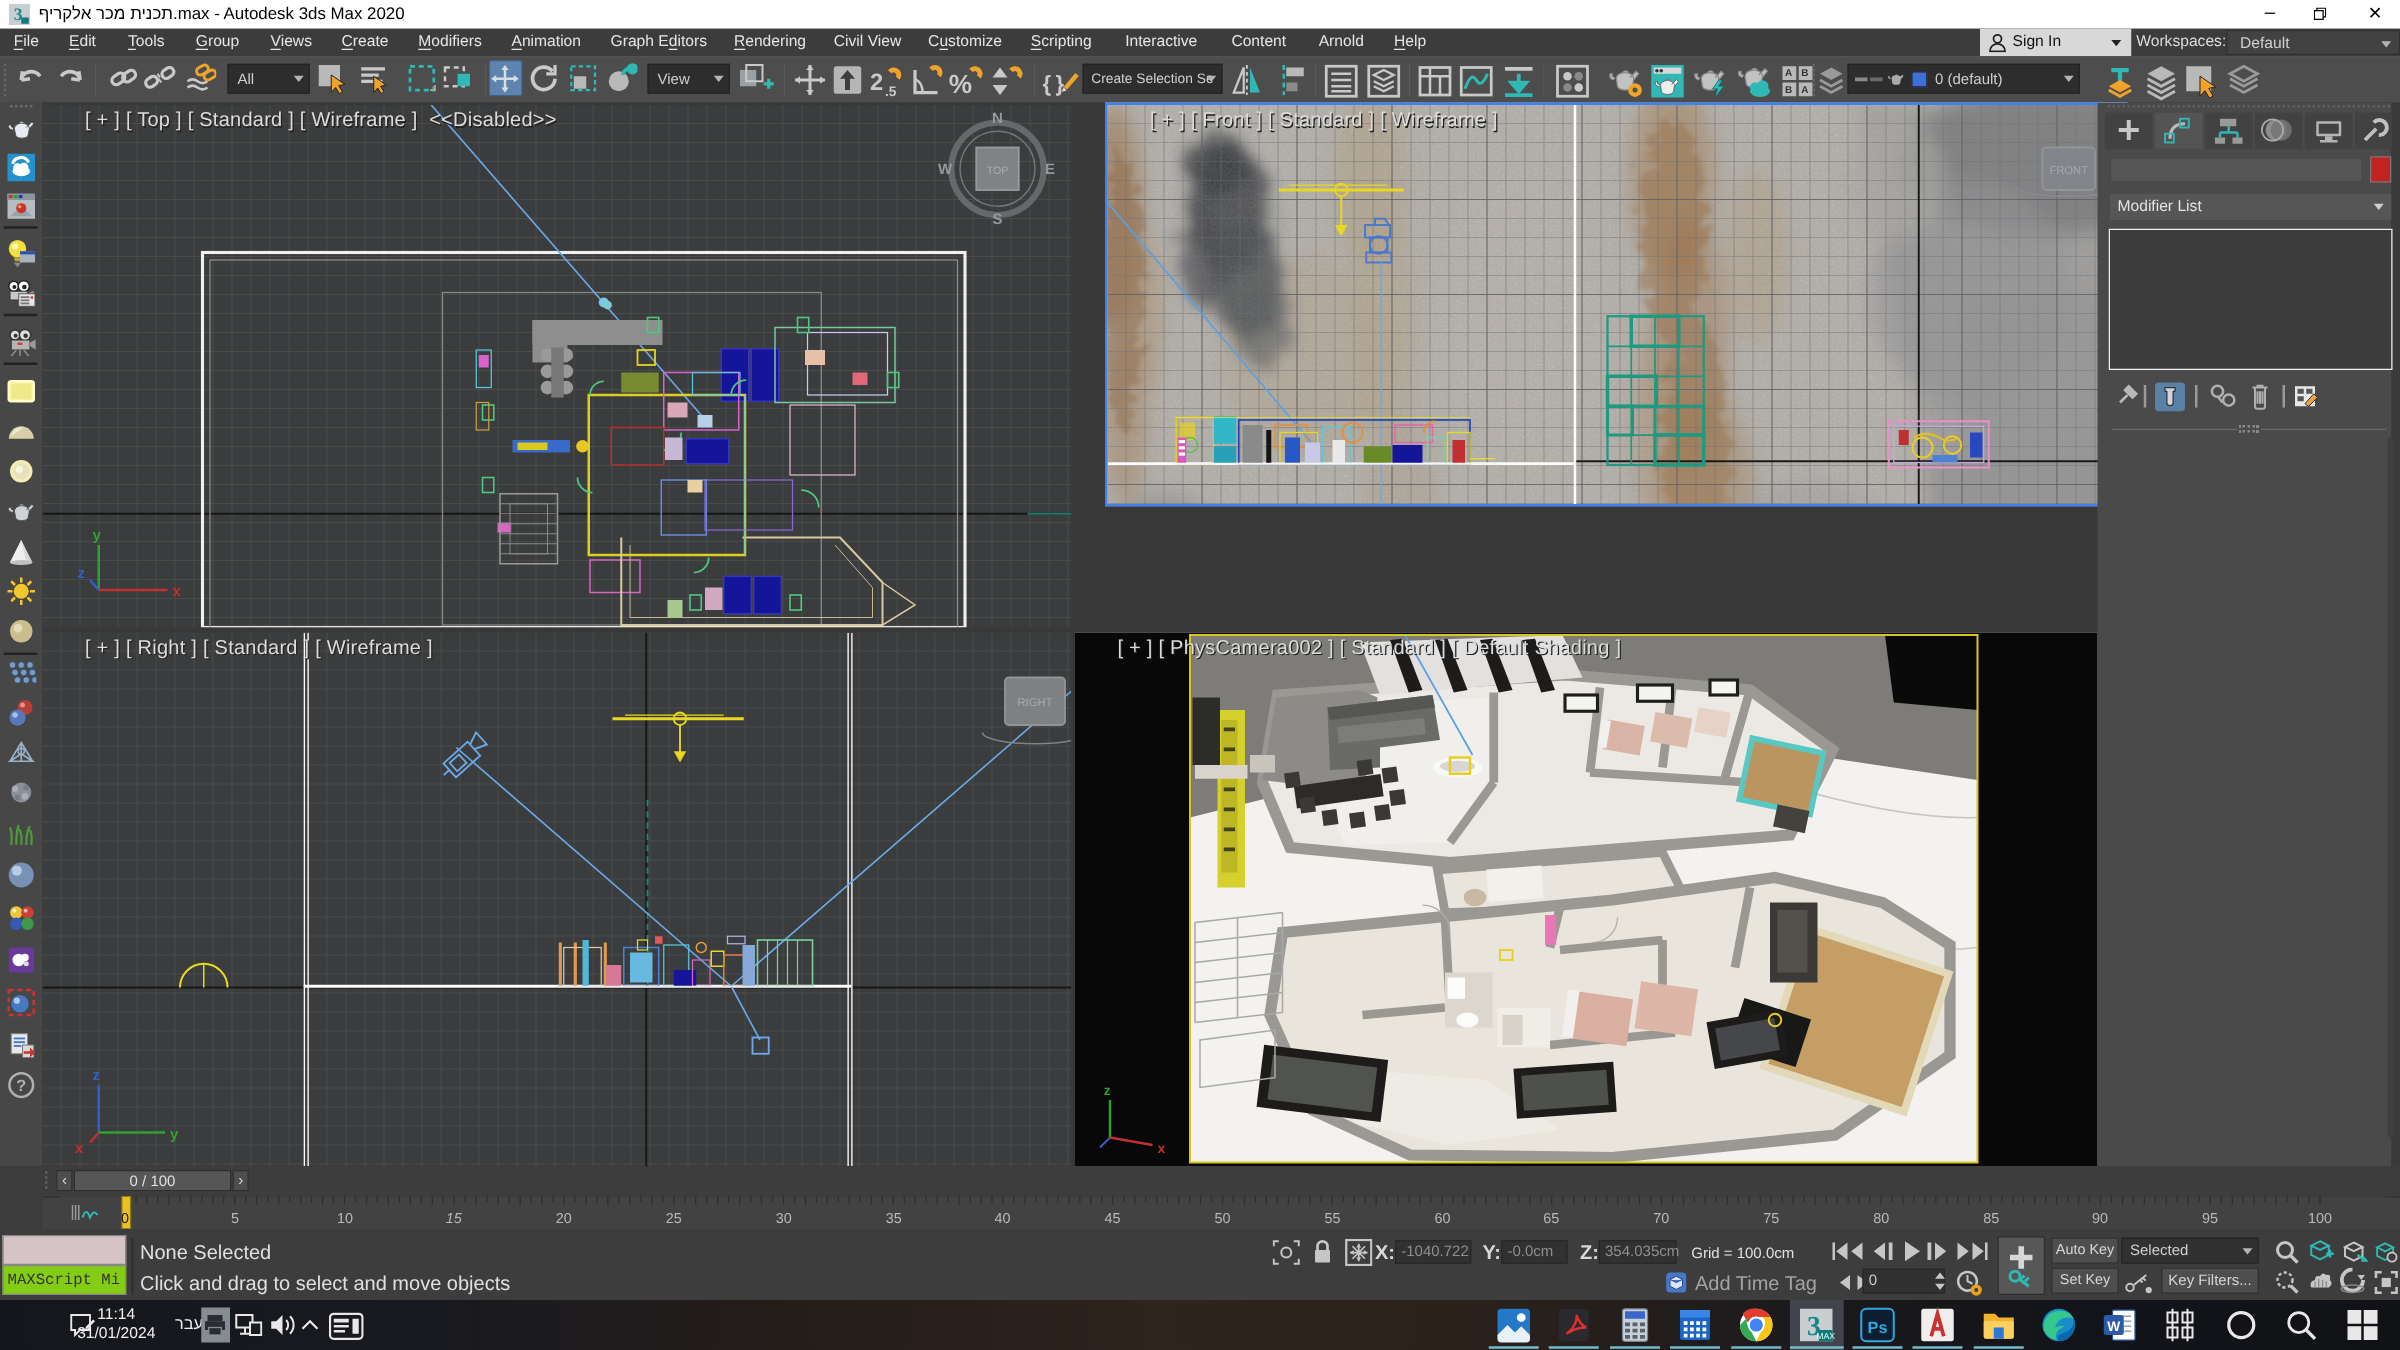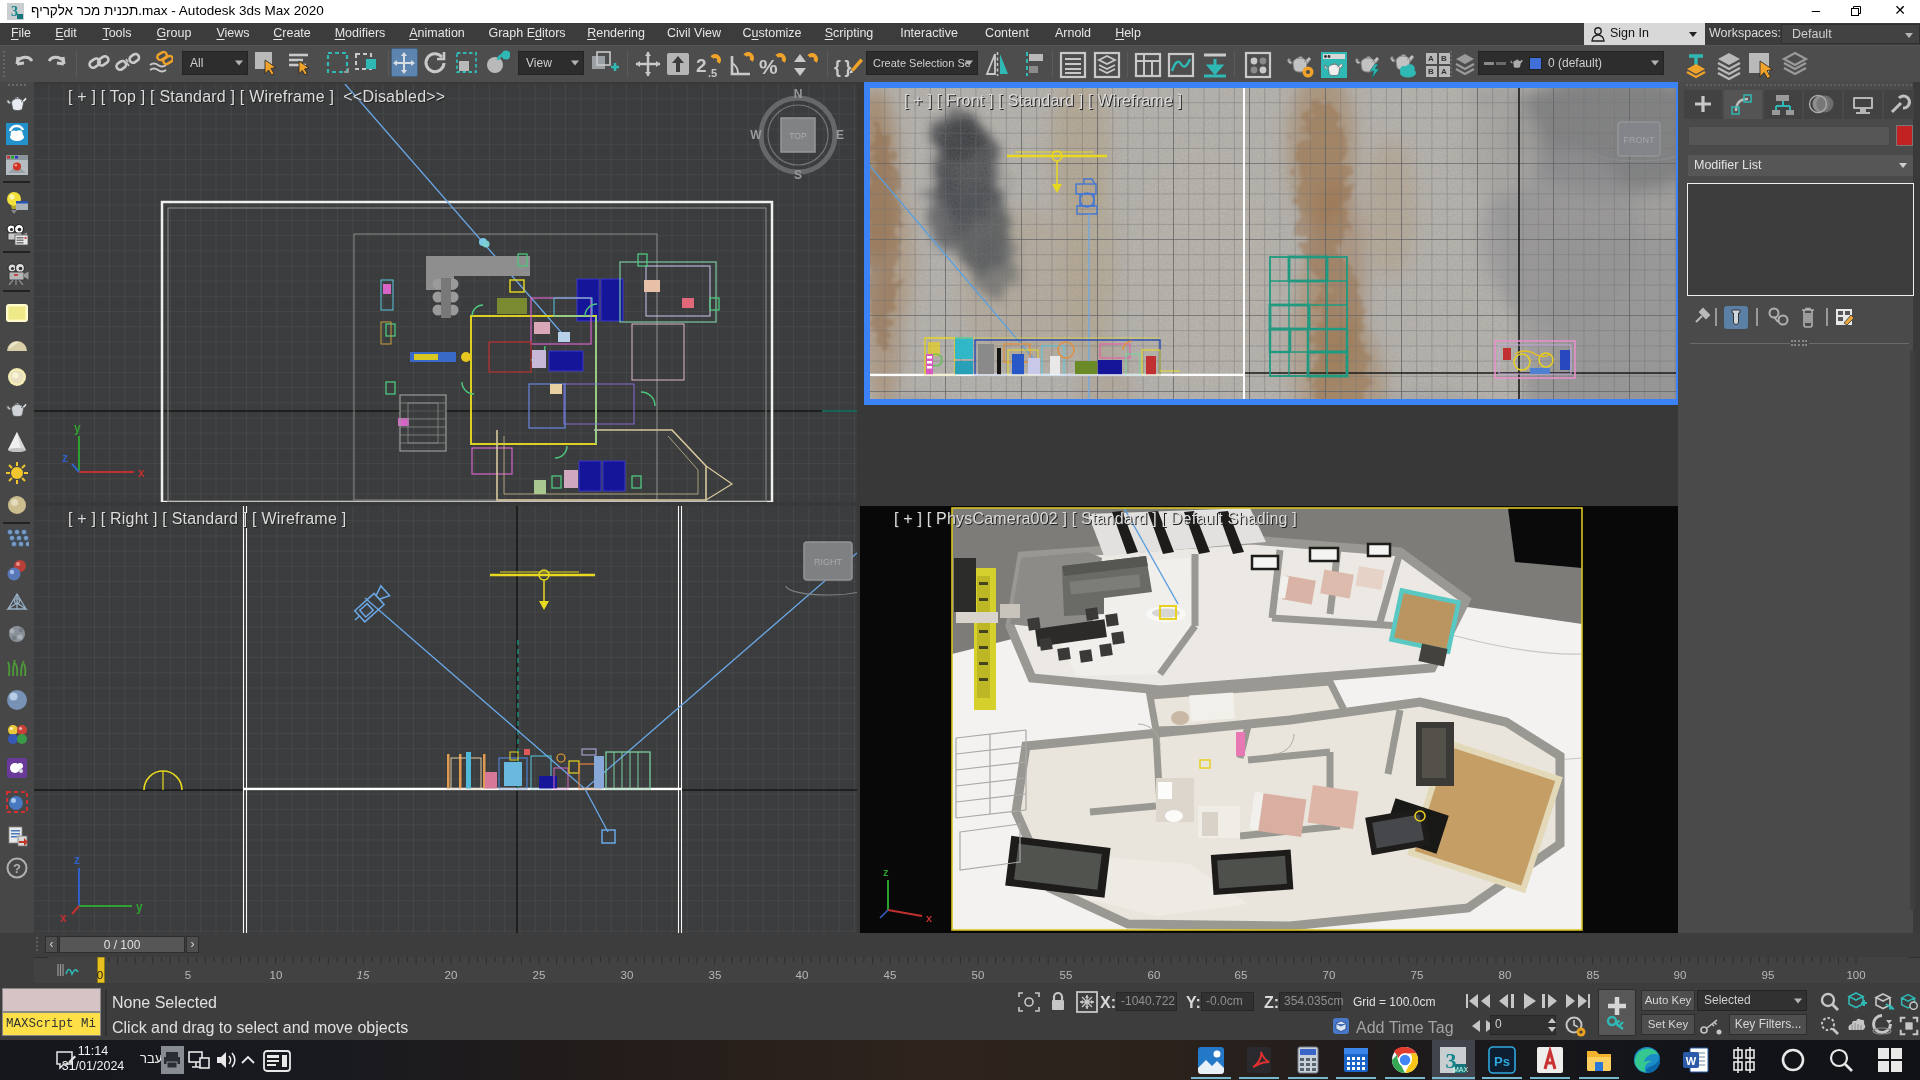--- a/index.html
+++ b/index.html
@@ -597,7 +597,7 @@
           </g>
 </svg>
     </div>
-    <div id="vp-tr" class="abs" style="left:830px; top:0px; width:818px; height:323px; border:6px solid #3b82f6; background:#c6c3be; overflow:hidden;">
+    <div id="vp-tr" class="abs" style="left:850px; top:0px; width:818px; height:323px; border:2px solid #3b82f6; background:#c6c3be; overflow:hidden;">
       <div class="vplabel">[ + ] [ Front ] [ Standard ] [ Wireframe ]</div>
       <svg class="abs" style="left:0;top:0;" width="814" height="415" viewBox="0 0 814 415">
 <defs>

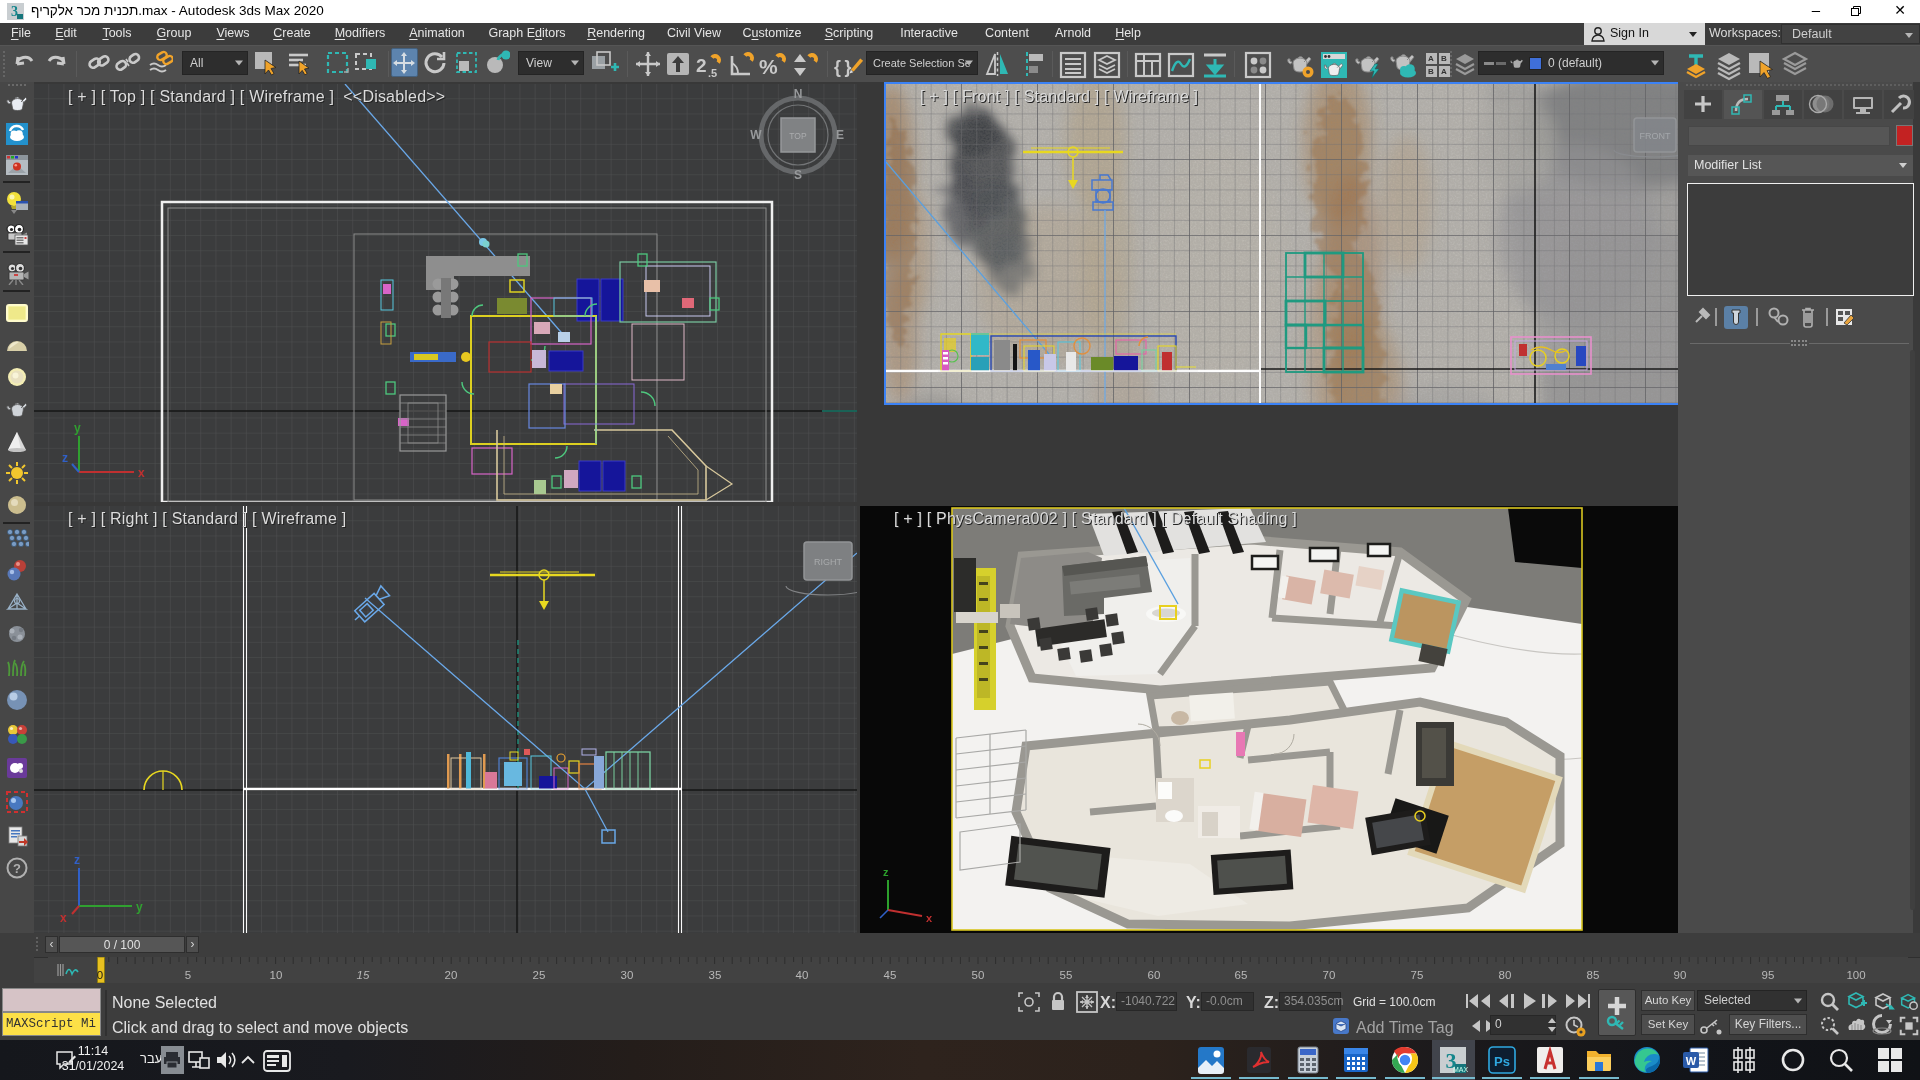--- a/index.html
+++ b/index.html
@@ -1270,7 +1270,7 @@
   <div id="statusbar" class="abs"></div>
   <div id="sbitems">
     <div class="abs" style="left:2px; top:988px; width:99px; height:24px; background:#d6c3c6; border:1px solid #888;"></div>
-    <div class="abs" style="left:2px; top:1012px; width:99px; height:24px; background:#fde047; border:1px solid #888; color:#333; font-family:'Liberation Mono',monospace; font-size:12.5px; line-height:23px; padding-left:3px; overflow:hidden;">MAXScript Mi</div>
+    <div class="abs" style="left:2px; top:1012px; width:99px; height:24px; background:#84cc16; border:1px solid #888; color:#333; font-family:'Liberation Mono',monospace; font-size:12.5px; line-height:23px; padding-left:3px; overflow:hidden;">MAXScript Mi</div>
     <div class="abs" style="left:105px; top:990px; width:2px; height:46px; background:#303030;"></div>
     <div class="abs" style="left:112px; top:994px; color:#e0e0e0;">None Selected</div>
     <div class="abs" style="left:112px; top:1019px; color:#e0e0e0;">Click and drag to select and move objects</div>

